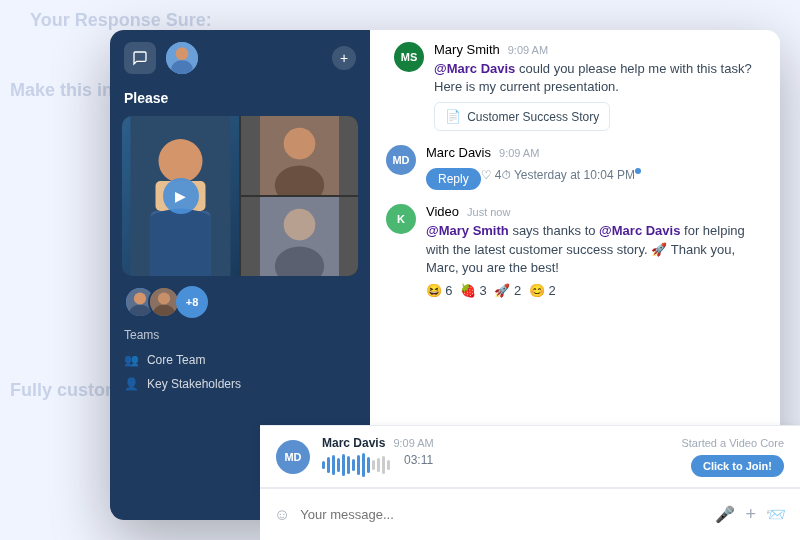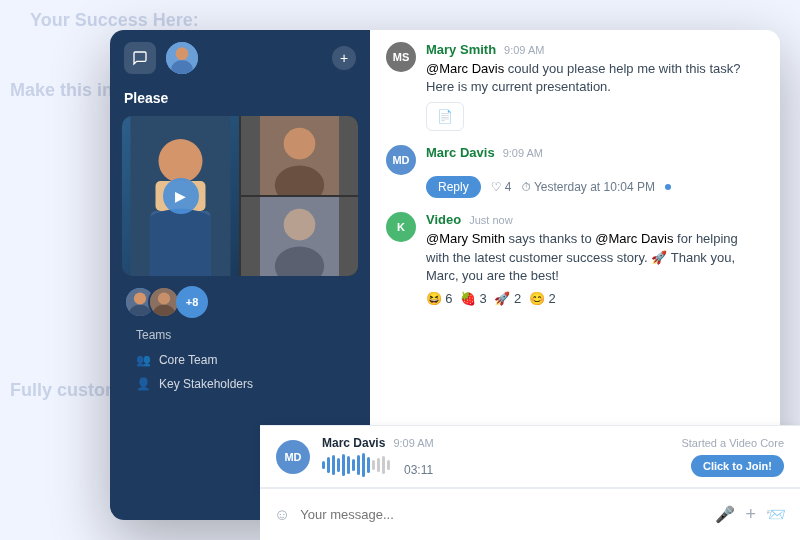--- a/index.html
+++ b/index.html
@@ -479,7 +479,7 @@
 </head>
 <body>
 
-<div class="bg-text bg-text-1">Your Success Here:</div>
+<div class="bg-text bg-text-1">Your Response Sure:</div>
 <div class="bg-text bg-text-2">Make this integration</div>
 <div class="bg-text bg-text-3">Fully customizable for your use case!</div>
 

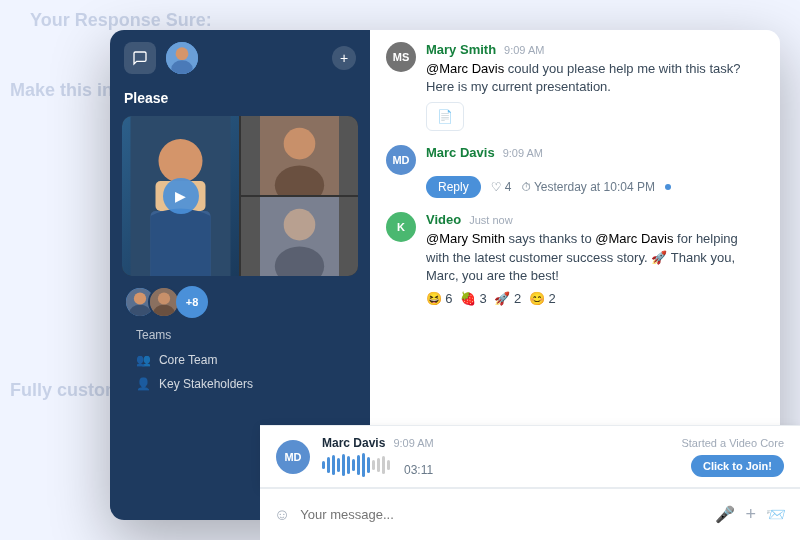--- a/index.html
+++ b/index.html
@@ -267,7 +267,7 @@
       color: white;
     }
 
-    .msg-avatar.mary { background: #737373; }
+    .msg-avatar.mary { background: #15803d; margin-left: 8px; }
     .msg-avatar.marc { background: #5a8fd0; }
     .msg-avatar.kudos { background: #4ab870; }
 

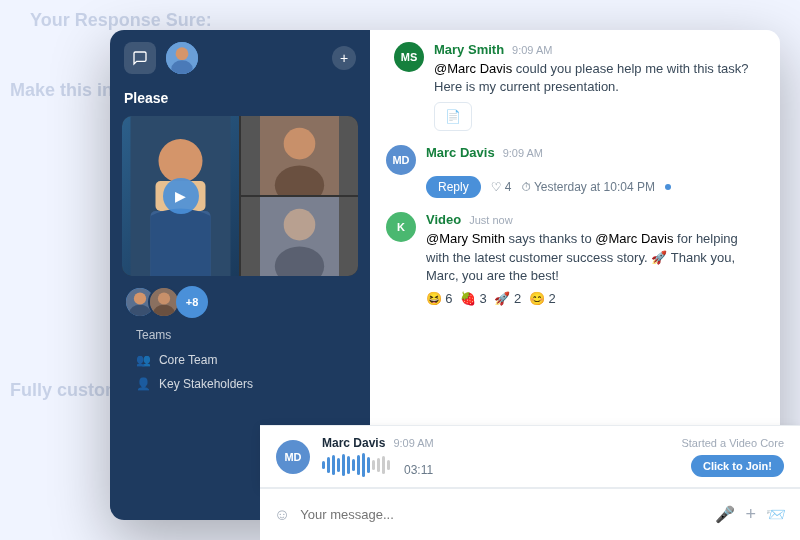--- a/index.html
+++ b/index.html
@@ -283,9 +283,9 @@
     }
 
     .msg-name {
-      font-weight: 700;
+      font-weight: 400;
       font-size: 13px;
-      color: #15803d;
+      color: #000000;
     }
 
     .msg-time {

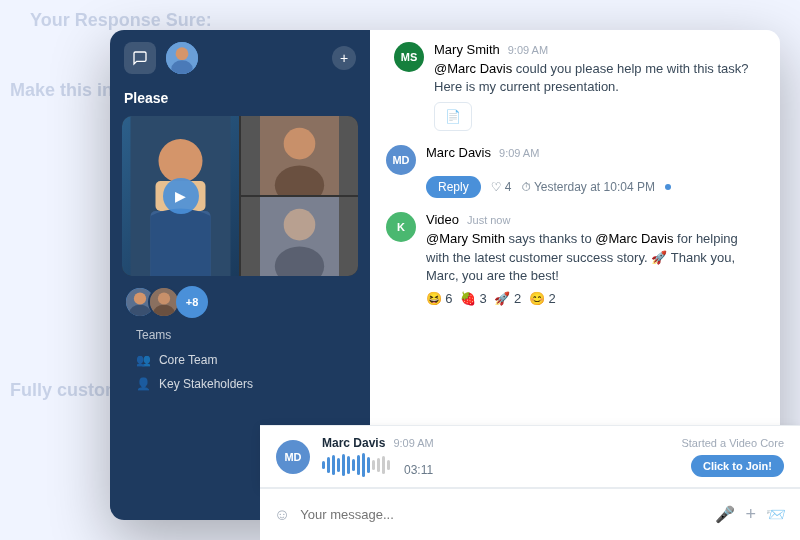--- a/index.html
+++ b/index.html
@@ -300,8 +300,8 @@
     }
 
     .mention {
-      color: #000000;
-      font-weight: 400;
+      color: #4c1d95;
+      font-weight: 700;
     }
 
     .attachment {

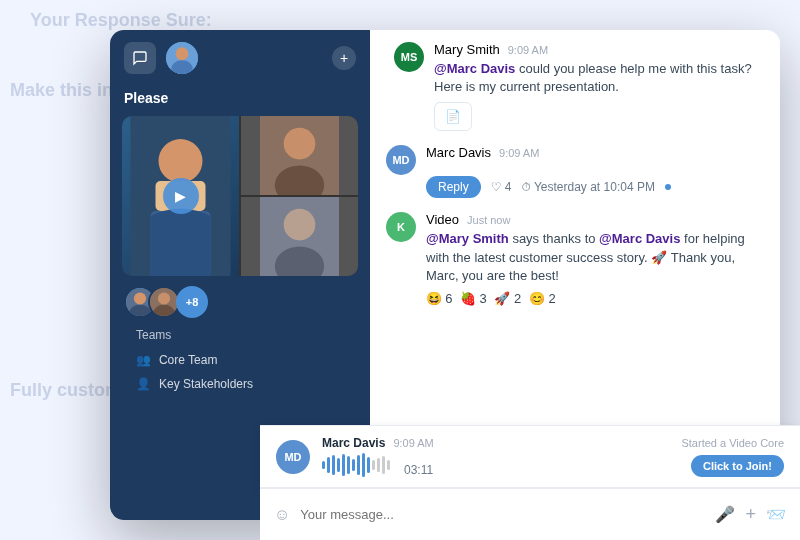--- a/index.html
+++ b/index.html
@@ -586,6 +586,7 @@
           </div>
           <div class="attachment">
             <span class="attach-icon">📄</span>
+            <span>Customer Success Story</span>
           </div>
         </div>
       </div>

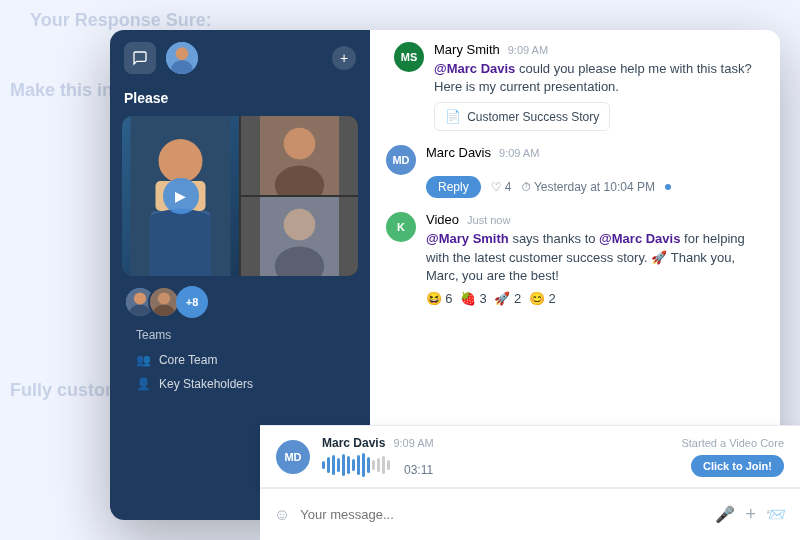--- a/index.html
+++ b/index.html
@@ -323,9 +323,8 @@
 
     .msg-actions {
       display: flex;
-      align-items: center;
-      gap: 10px;
-      margin-top: 16px;
+      align-items: flex-start;
+      margin-top: 8px;
     }
 
     .reply-btn {

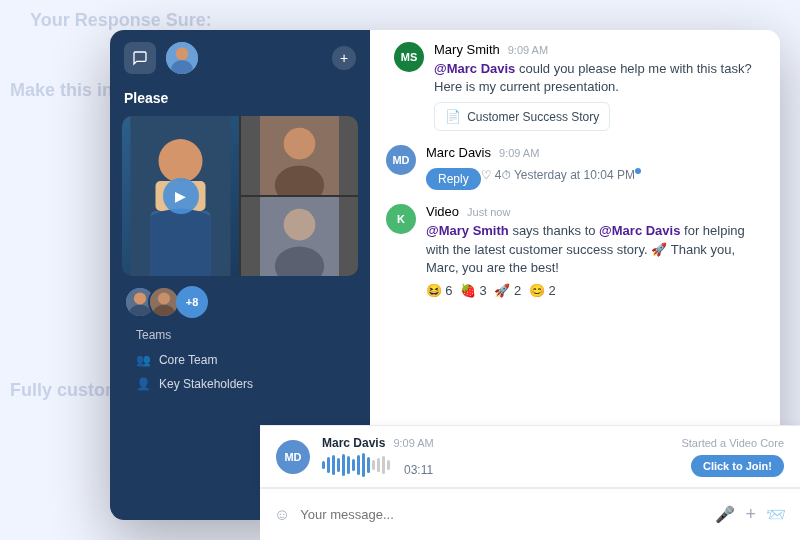--- a/index.html
+++ b/index.html
@@ -171,7 +171,6 @@
 
     .teams-section {
       padding: 0 14px;
-      margin-left: 12px;
     }
 
     .teams-title {

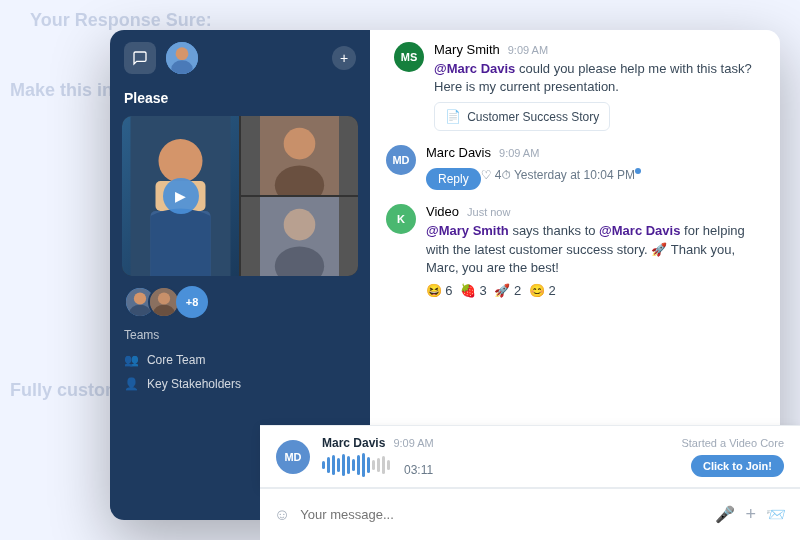--- a/index.html
+++ b/index.html
@@ -640,7 +640,7 @@
       <span class="call-sender">Marc Davis</span>
       <span class="call-time">9:09 AM</span>
     </div>
-    <div style="display:flex;align-items:flex-end;gap:8px;">
+    <div style="display:flex;align-items:flex-start;gap:8px;">
       <div class="audio-wave">
         <div class="wave-bar" style="height:8px;"></div>
         <div class="wave-bar" style="height:16px;"></div>

